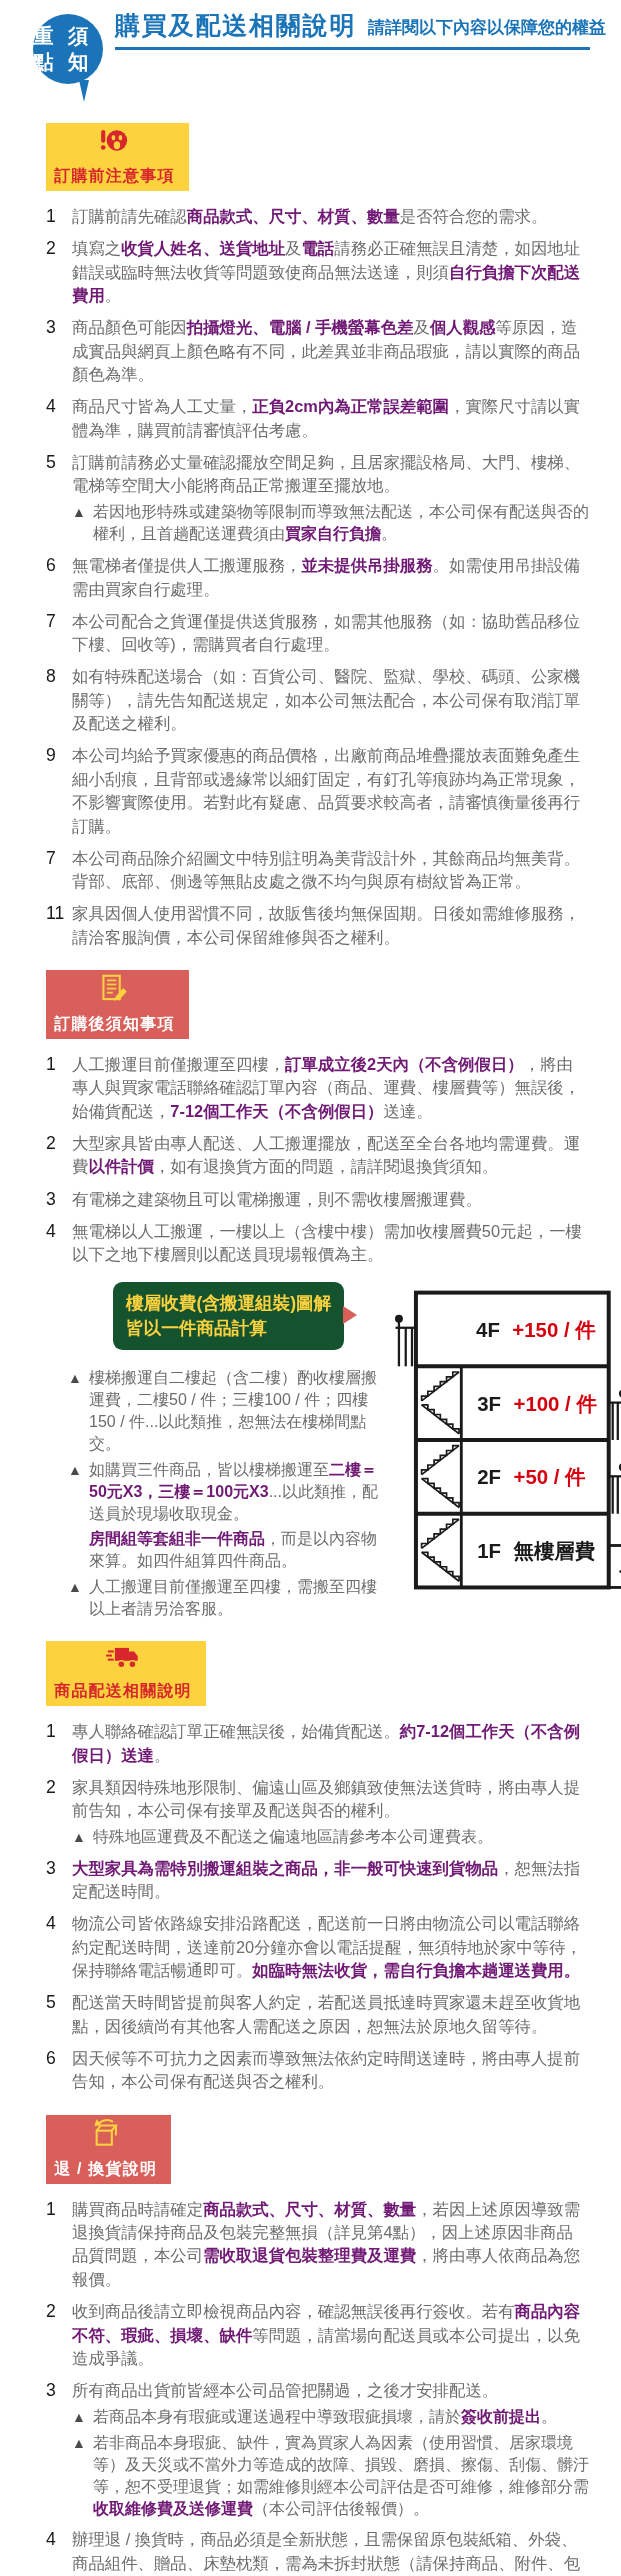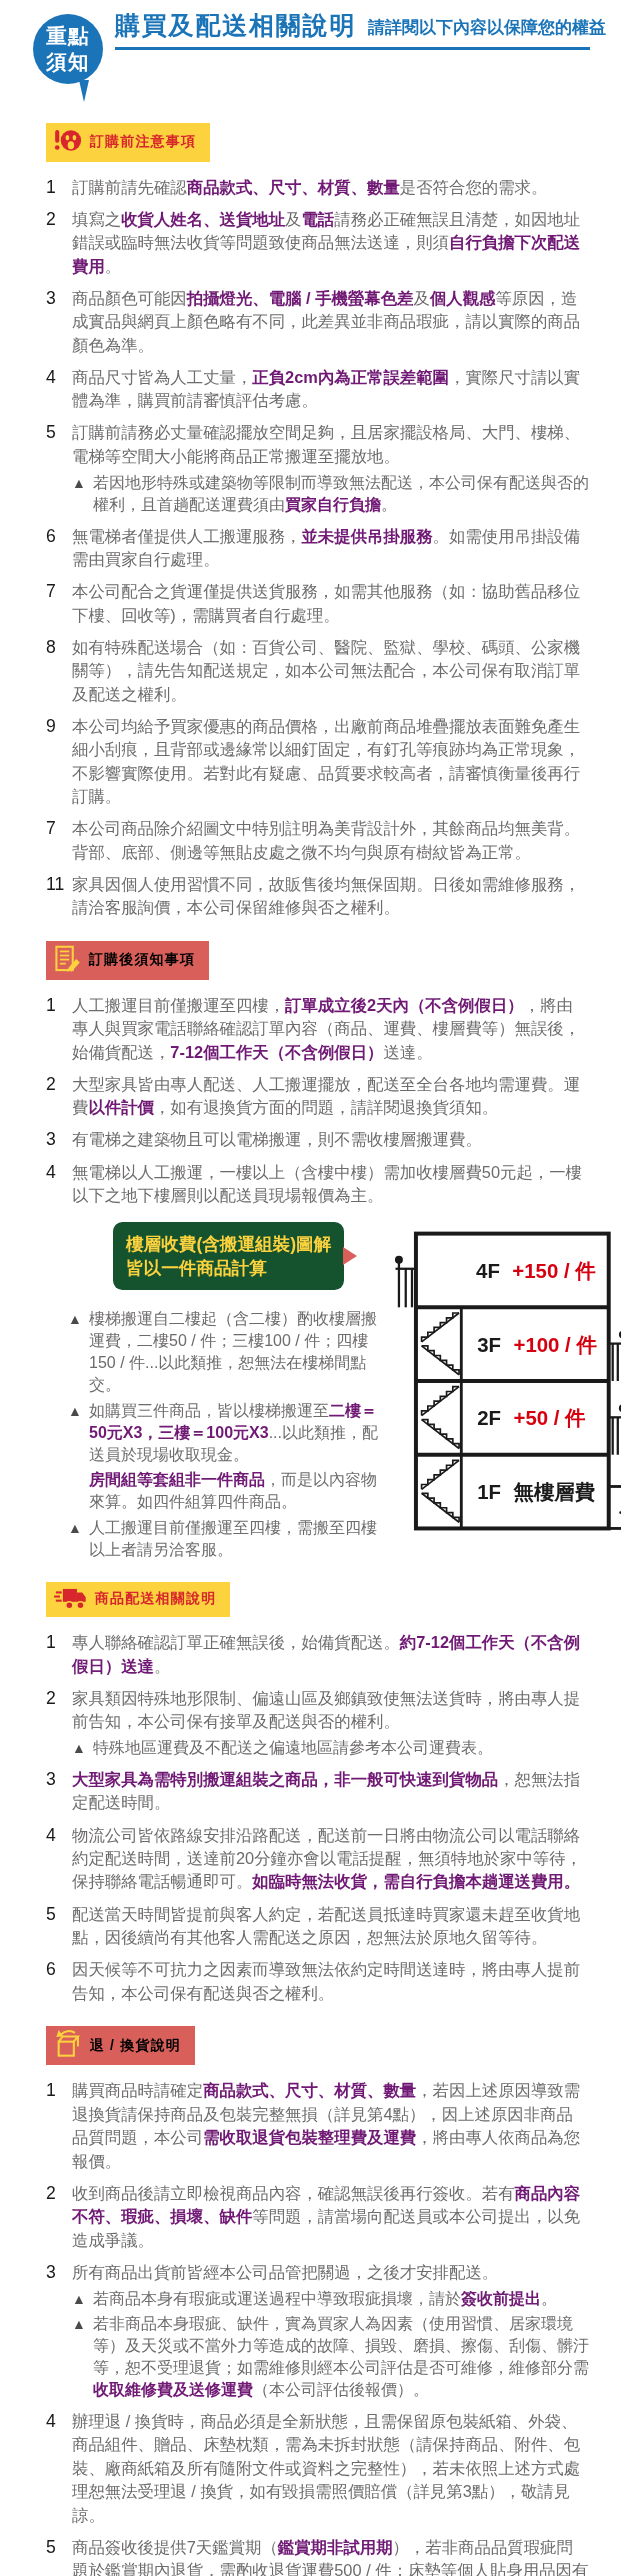--- a/index.html
+++ b/index.html
@@ -10,7 +10,7 @@
   
   .hdr{position:relative;height:93px;}
   .hdr-balloon{position:absolute;left:33px;top:4.7px;width:70px;height:70px;border-radius:50%;
-       background:#1b74b8;color:#ffffff;display:flex;flex-direction:column;align-items:center;
+       background:#1b74b8;color:#ffffff;display:flex;align-items:center;
        justify-content:center;font-weight:bold;font-size:20.5px;line-height:1.25;letter-spacing:1.2px;z-index:2;}
   .hdr-balloon::after{content:"";position:absolute;left:46px;top:66px;width:0;height:0;
        border-left:5.3px solid transparent;border-right:5.3px solid transparent;border-top:22px solid #1b74b8;}

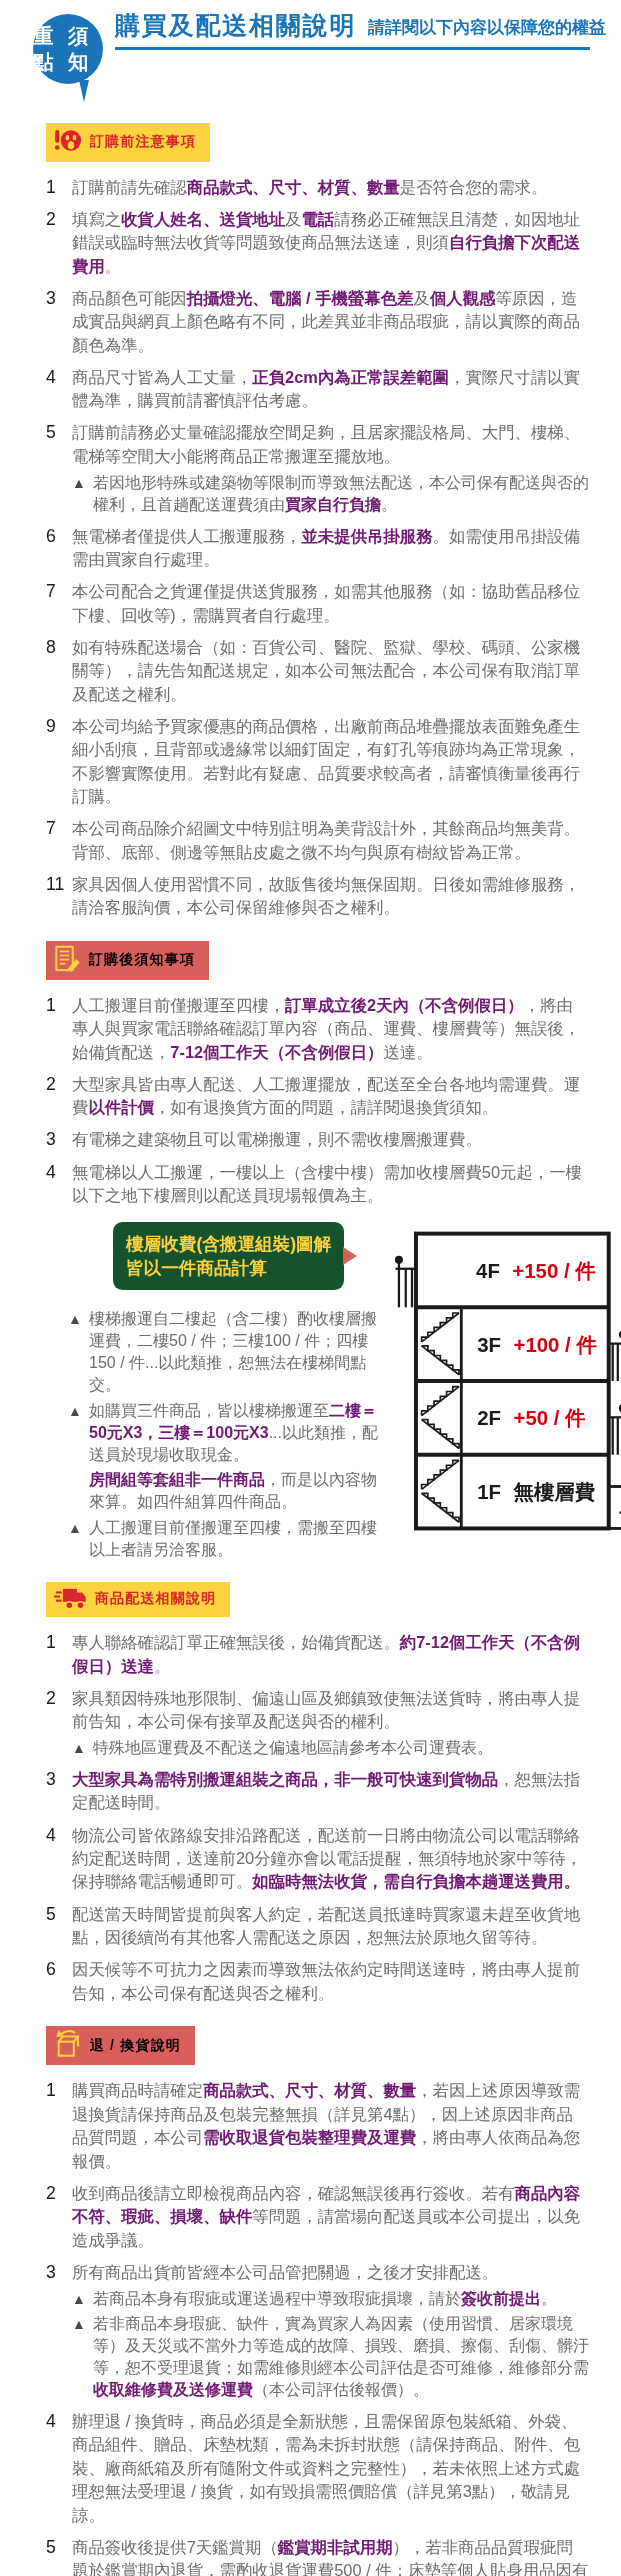--- a/index.html
+++ b/index.html
@@ -22,7 +22,7 @@
   
   .section{margin:21px 33px 0 46px;}
   .badge{display:inline-flex;align-items:center;gap:7.6px;padding:4.1px 14px 4.1px 8.2px;
-       font-size:14px;font-weight:bold;letter-spacing:1.2px;}
+       font-size:16px;font-weight:bold;letter-spacing:1.2px;flex-direction:column;}
   .badge.yellow{background:#fdd23f;color:#d7262c;}
   .badge.red{background:#d9605a;color:#000000;}
   .items{margin-top:14px;}

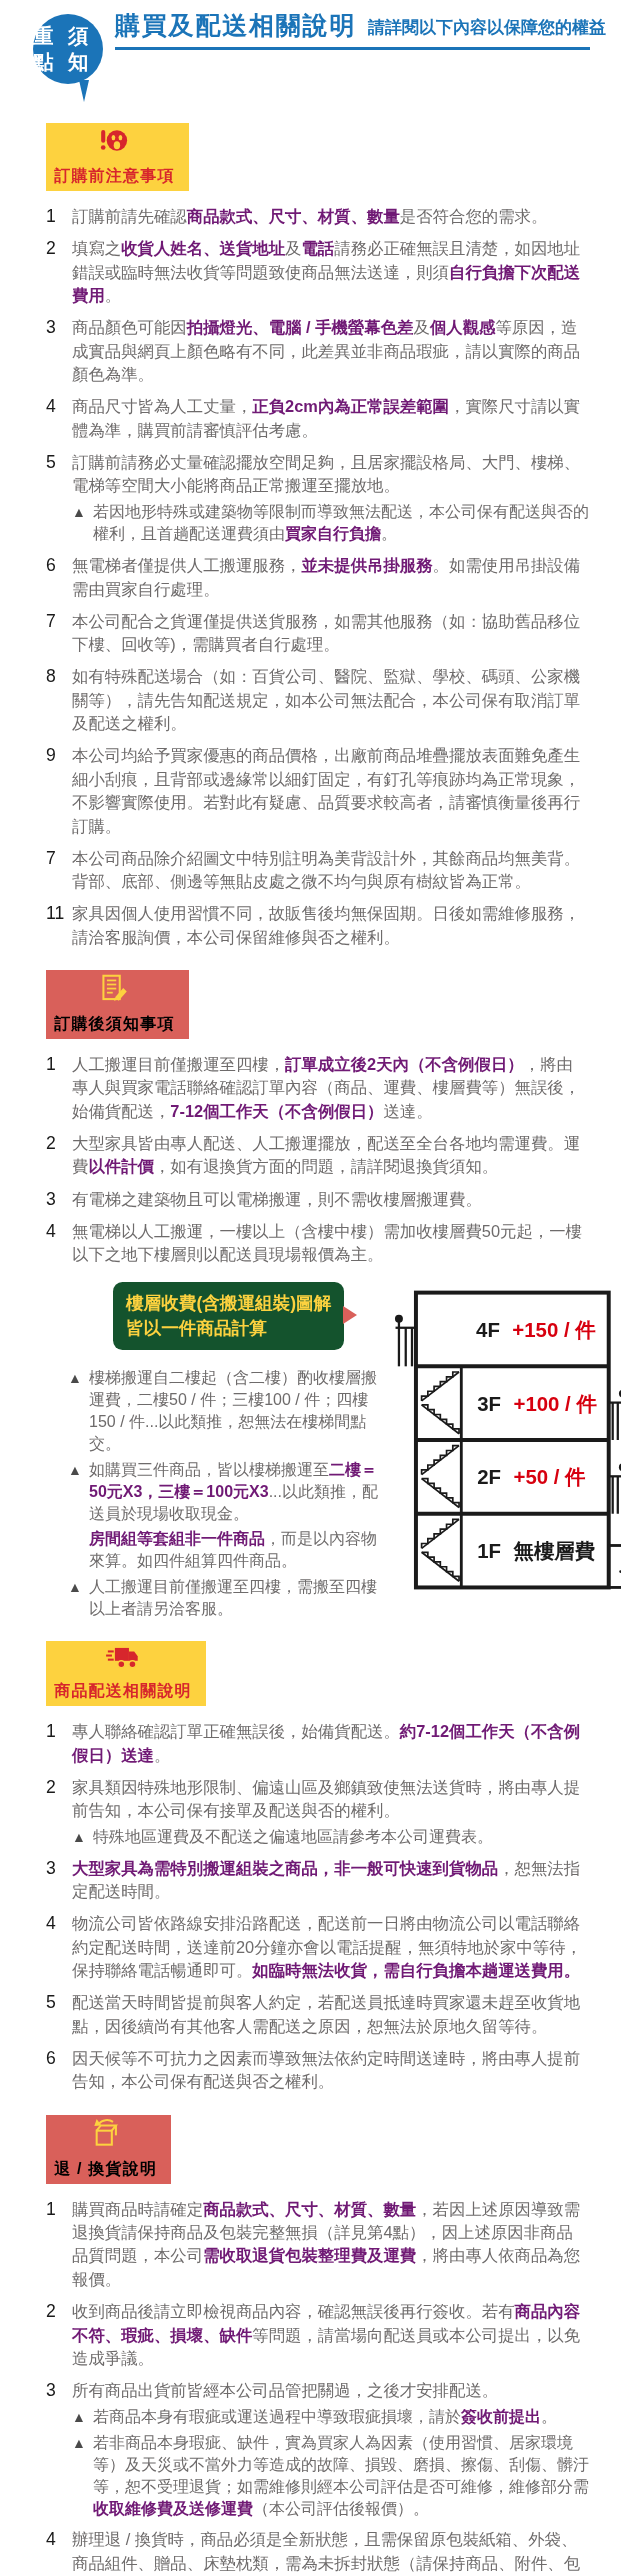--- a/index.html
+++ b/index.html
@@ -24,7 +24,7 @@
   .badge{display:inline-flex;align-items:center;gap:7.6px;padding:4.1px 14px 4.1px 8.2px;
        font-size:16px;font-weight:bold;letter-spacing:1.2px;flex-direction:column;}
   .badge.yellow{background:#fdd23f;color:#d7262c;}
-  .badge.red{background:#d9605a;color:#000000;}
+  .badge.red{background:#d9605a;color:#ffffff;}
   .items{margin-top:14px;}
   .item{display:flex;margin-bottom:8.8px;}
   .item-num{flex:none;width:26px;font-size:17.6px;color:#1a1a1a;line-height:23.4px;}

